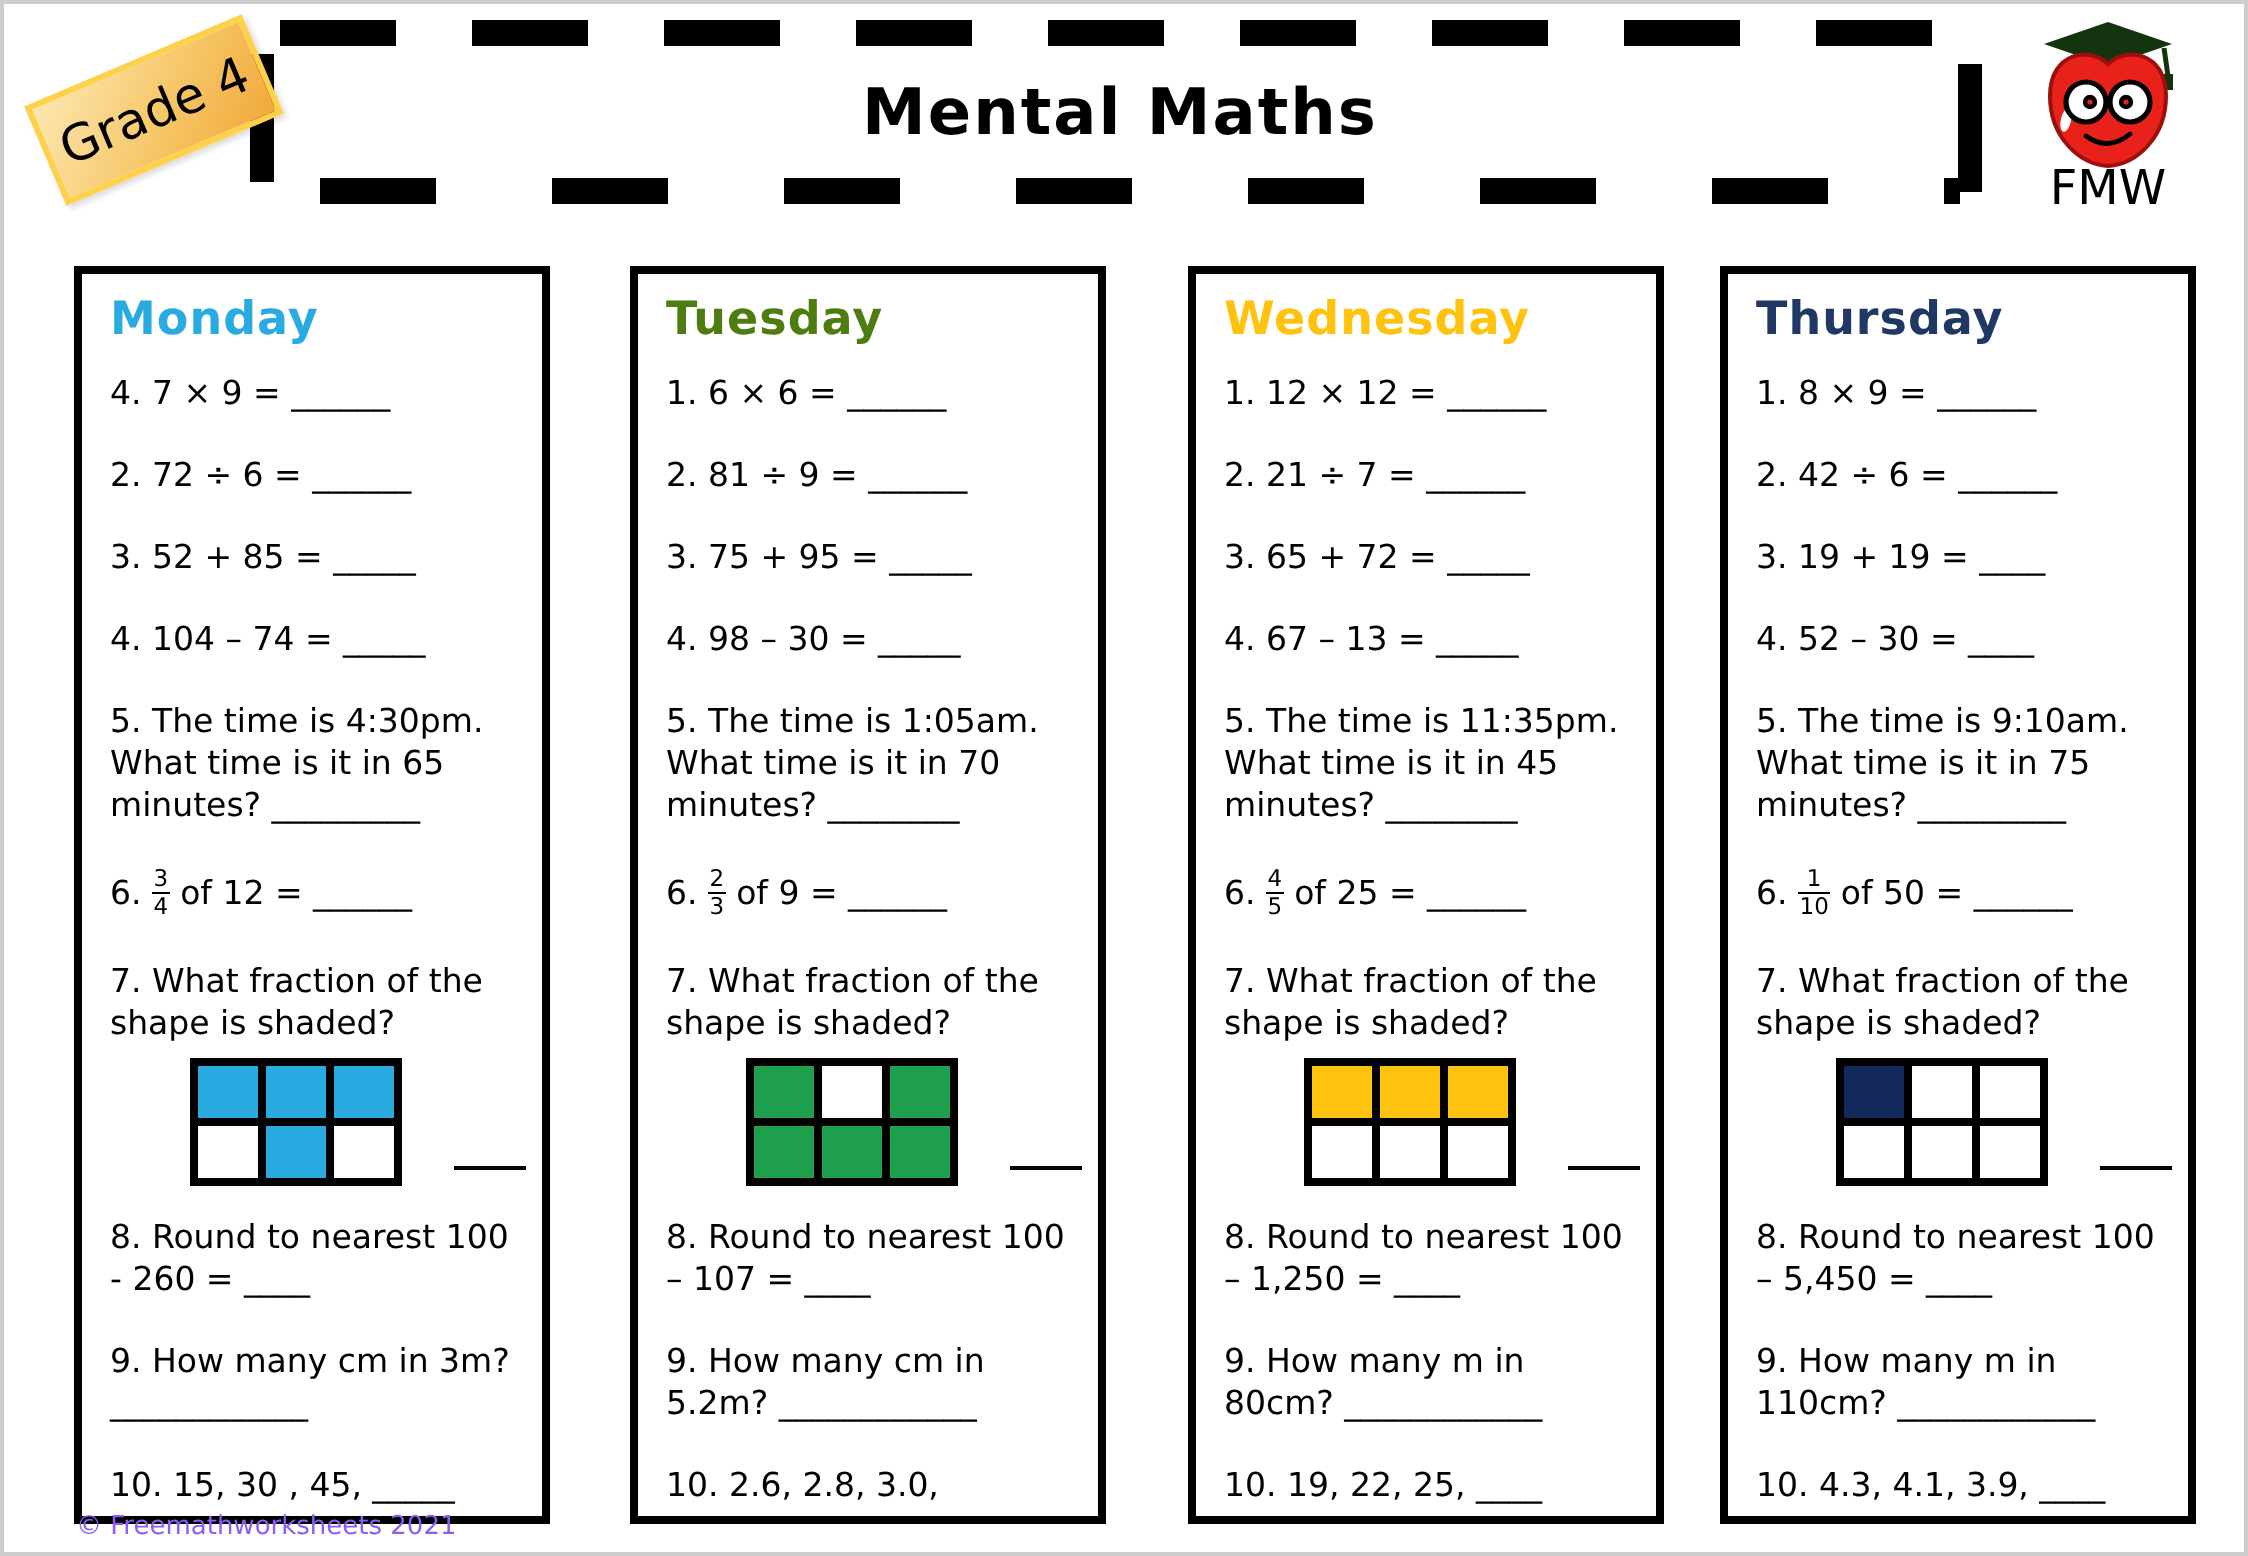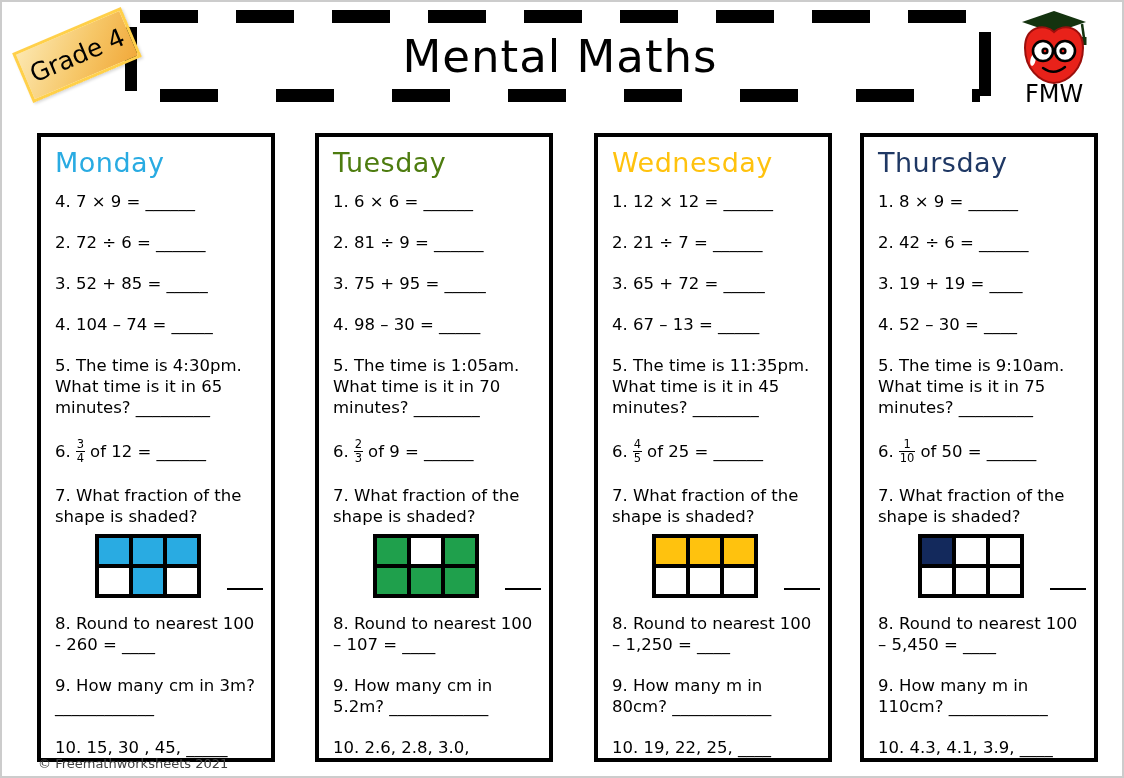--- a/index.html
+++ b/index.html
@@ -24,7 +24,7 @@
   .bar-right { position:absolute; right:-3px; top:22px; width:12px; height:64px; background:#000; }
   .page-title {
     position:absolute; left:0; right:0; top:50%; transform:translateY(-50%);
-    text-align:center; font-size:45px; font-weight:400; color:#000; letter-spacing:1px;
+    text-align:center; font-size:32px; font-weight:700; color:#000; letter-spacing:1px;
   }
 
   .grade-badge {

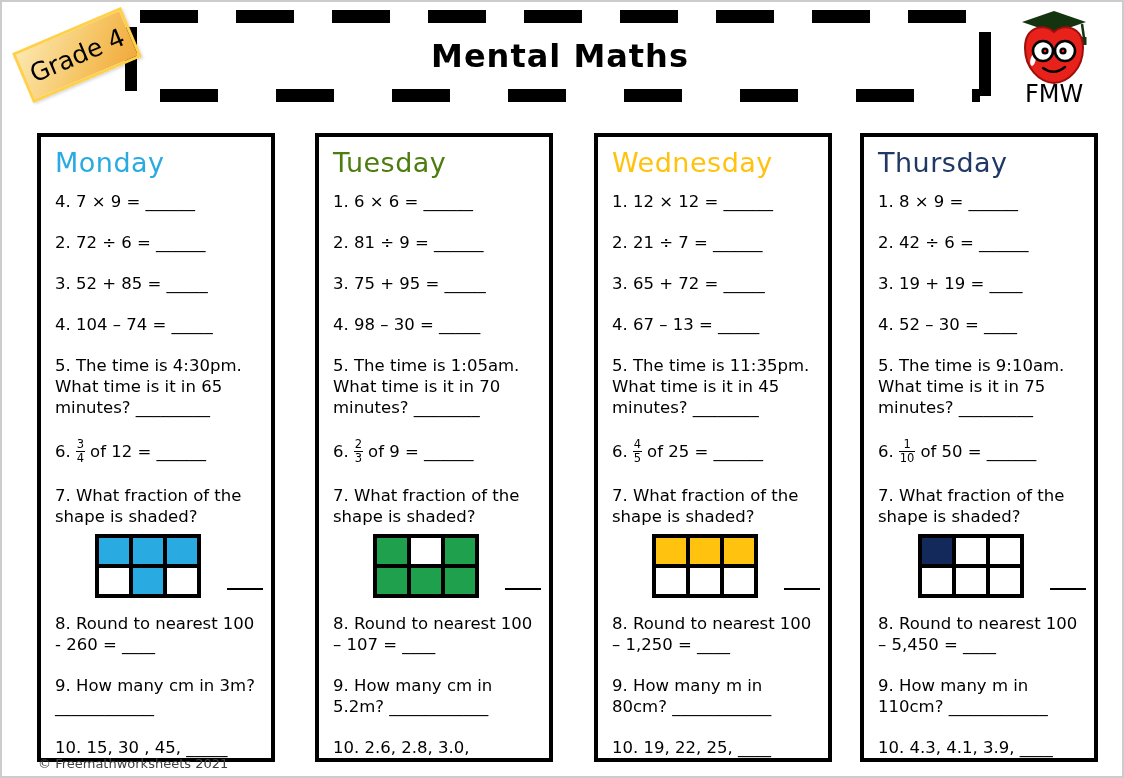--- a/index.html
+++ b/index.html
@@ -50,7 +50,7 @@
   .col-2 { left:592px; }
   .col-3 { left:858px; }
 
-  .day { font-size:27px; font-weight:400; margin-bottom:14px; letter-spacing:0.5px; }
+  .day { font-size:23px; font-weight:700; margin-bottom:14px; letter-spacing:0.5px; }
 
   .q { font-size:16.5px; line-height:1.27; color:#000; margin-bottom:20px; }
   .q.last { margin-bottom:0; }

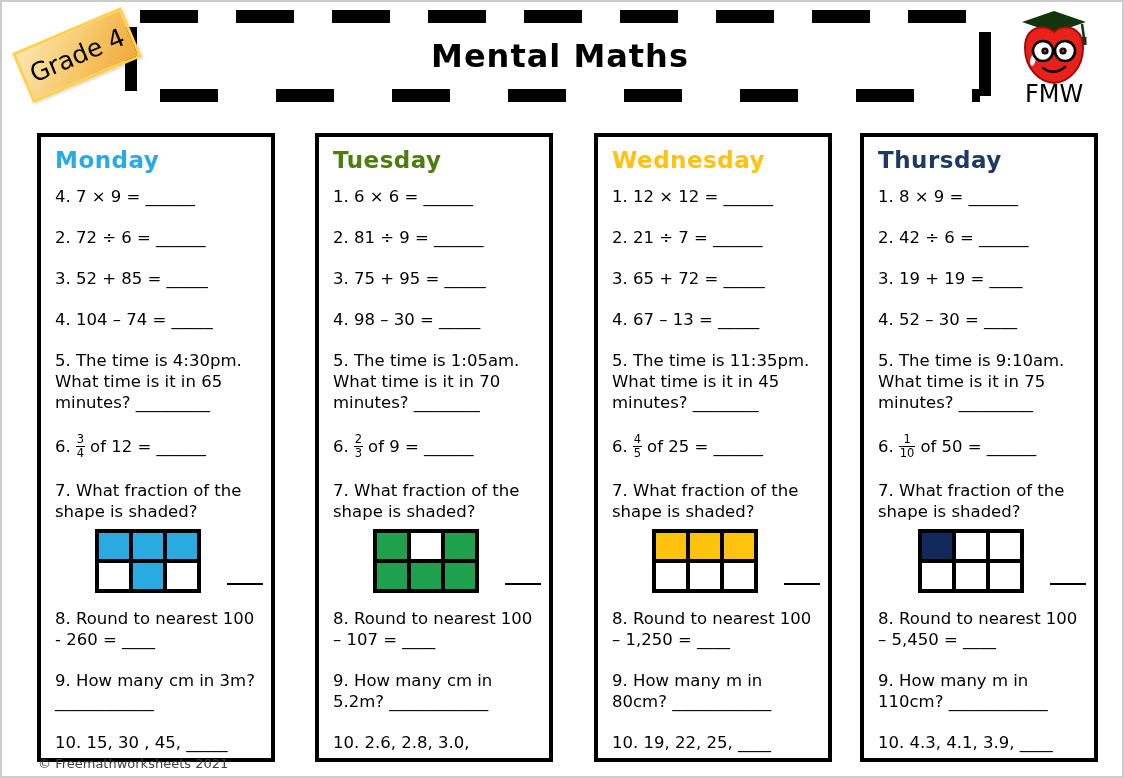--- a/index.html
+++ b/index.html
@@ -71,7 +71,7 @@
   .shape-blank { width:52px; border-bottom:2.5px solid #000; margin-left:26px; margin-bottom:8px; }
 
   
-  .footer { position:absolute; left:36px; bottom:5px; font-size:13px; color:#404040; }
+  .footer { position:absolute; left:36px; bottom:5px; font-size:13px; color:#8b5cf6; }
 </style>
 </head>
 <body>

